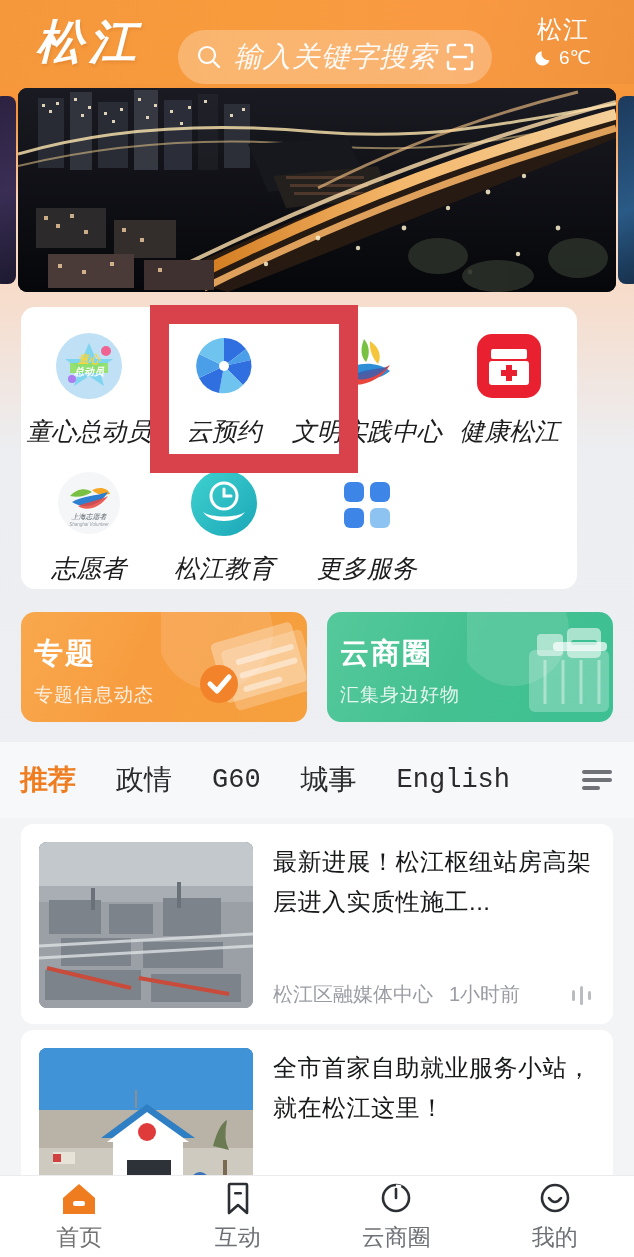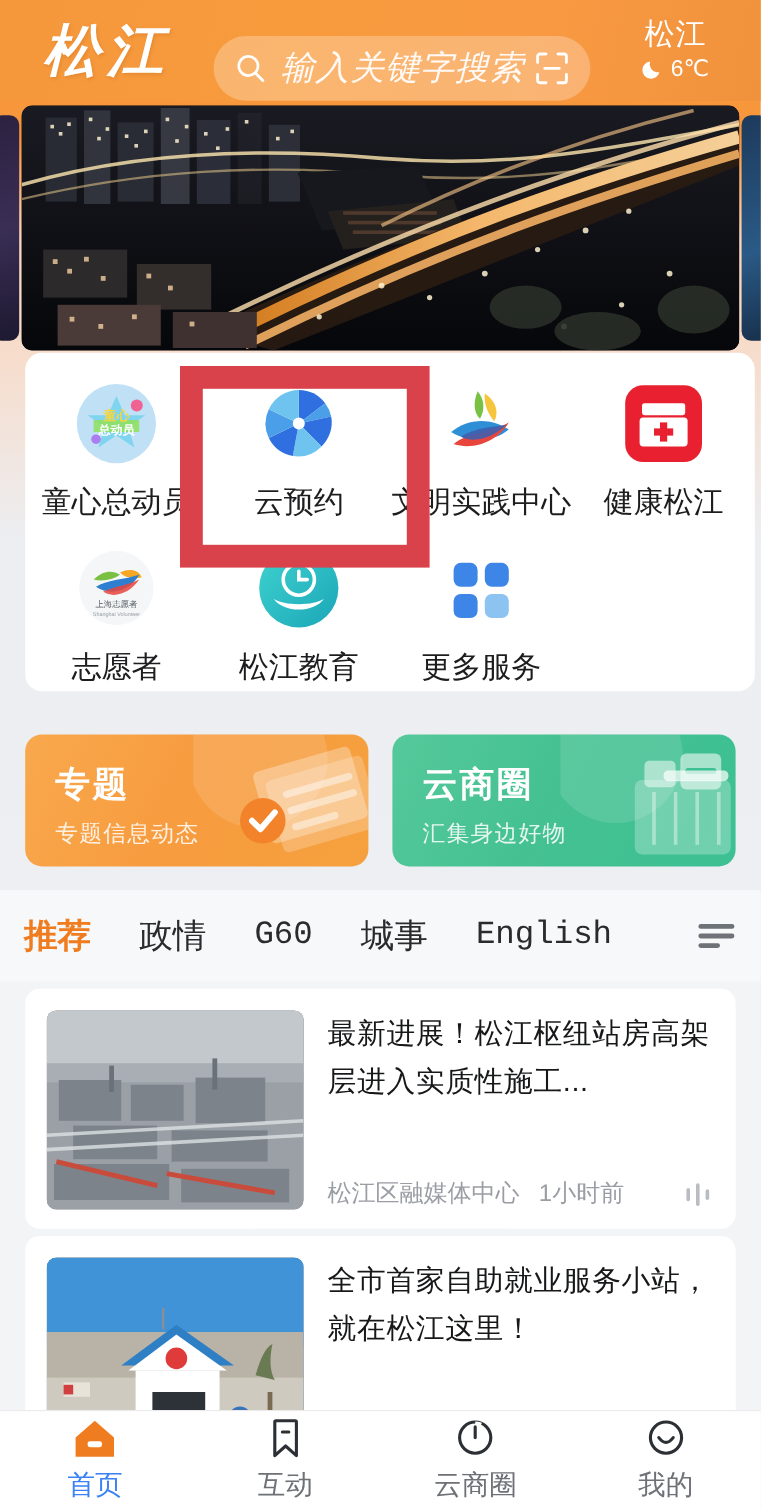--- a/index.html
+++ b/index.html
@@ -76,9 +76,10 @@
 
   
   .services {
-    position: absolute; left: 21px; top: 294px; width: 608px; height: 282px;
+    position: absolute; left: 21px; top: 307px; width: 556px; height: 282px;
     background: #ffffff; border-radius: 14px;
     padding: 22px 0 0 0;
+    font-style: italic;
   }
   .svc-grid {
     display: grid; grid-template-columns: repeat(4, 1fr);

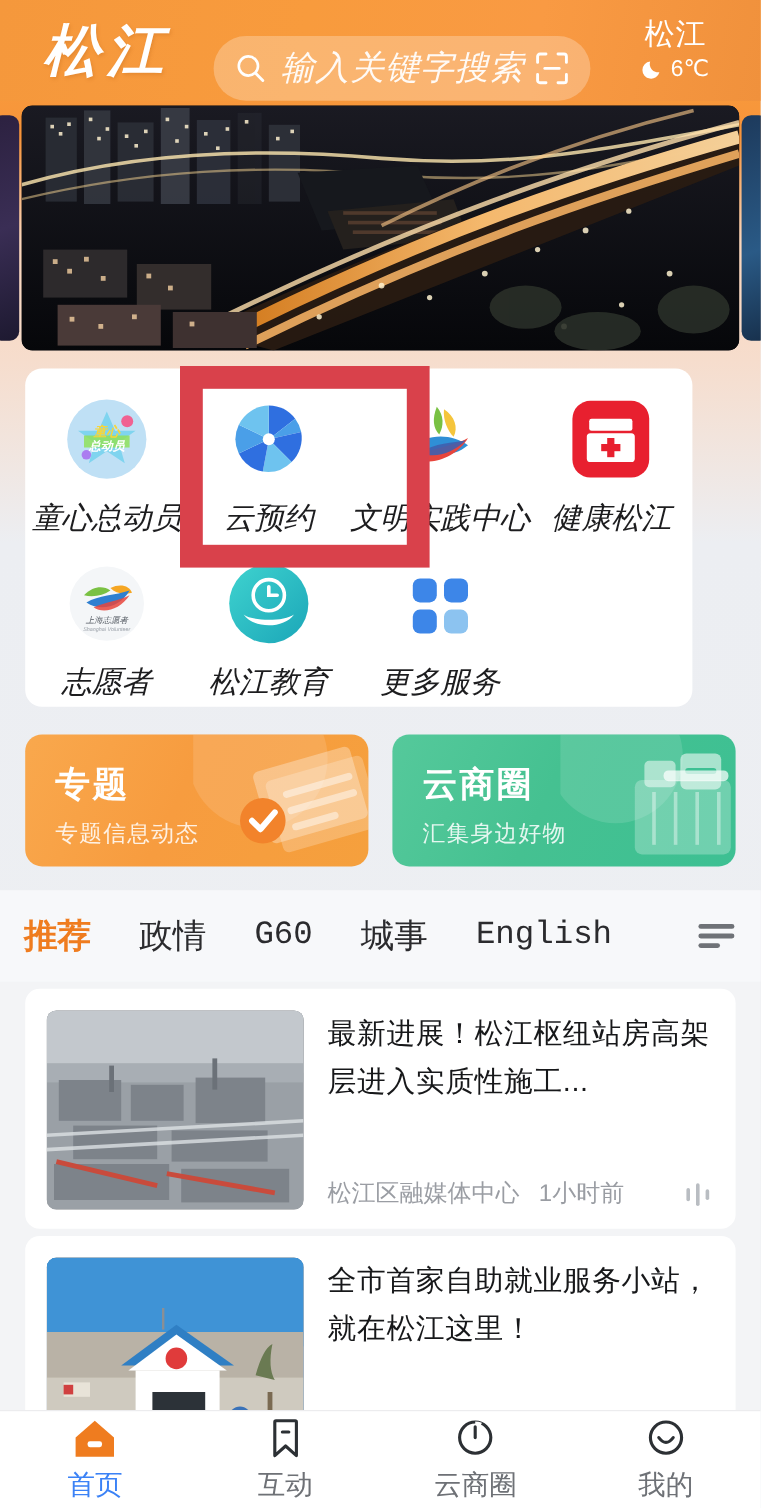--- a/index.html
+++ b/index.html
@@ -107,7 +107,7 @@
   }
   .promo {
     position: relative; flex: 1; border-radius: 14px; overflow: hidden;
-    padding: 22px 0 0 25px;
+    padding: 22px 0 0 13px;
   }
   .promo.orange { background: linear-gradient(115deg, #f9a84d 0%, #f79c3f 45%, #f5a03d 100%); }
   .promo.green  { background: linear-gradient(115deg, #55c99b 0%, #45c191 45%, #3dc093 100%); }

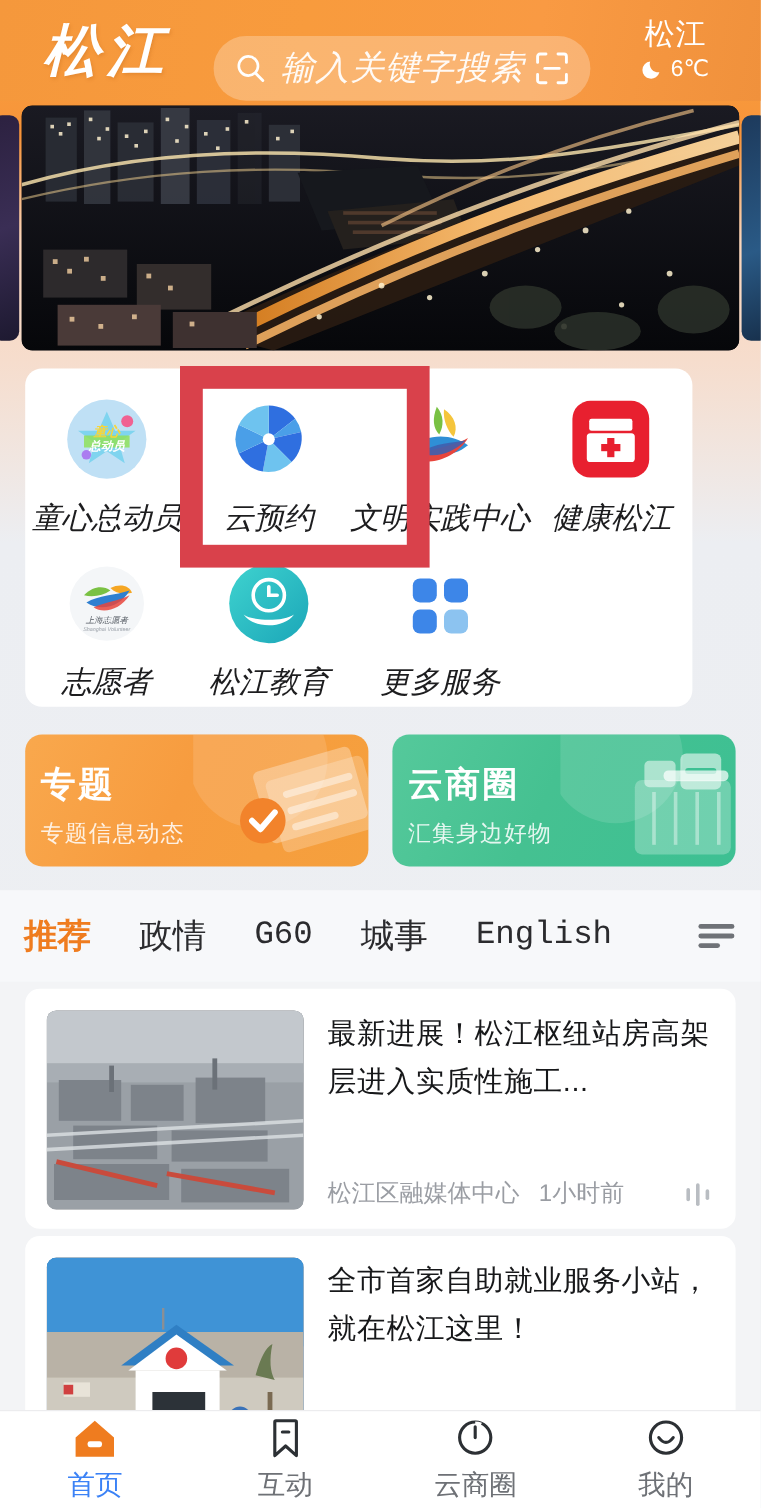--- a/index.html
+++ b/index.html
@@ -167,7 +167,7 @@
   }
   .nav-icon { width: 38px; height: 36px; }
   .nav-label { font-size: 23px; color: #6e7176; }
-  .nav-item.active .nav-label { color: #3b82f6; }
+  .nav-item.active .nav-label { color: #737373; }
 </style>
 </head>
 <body>

